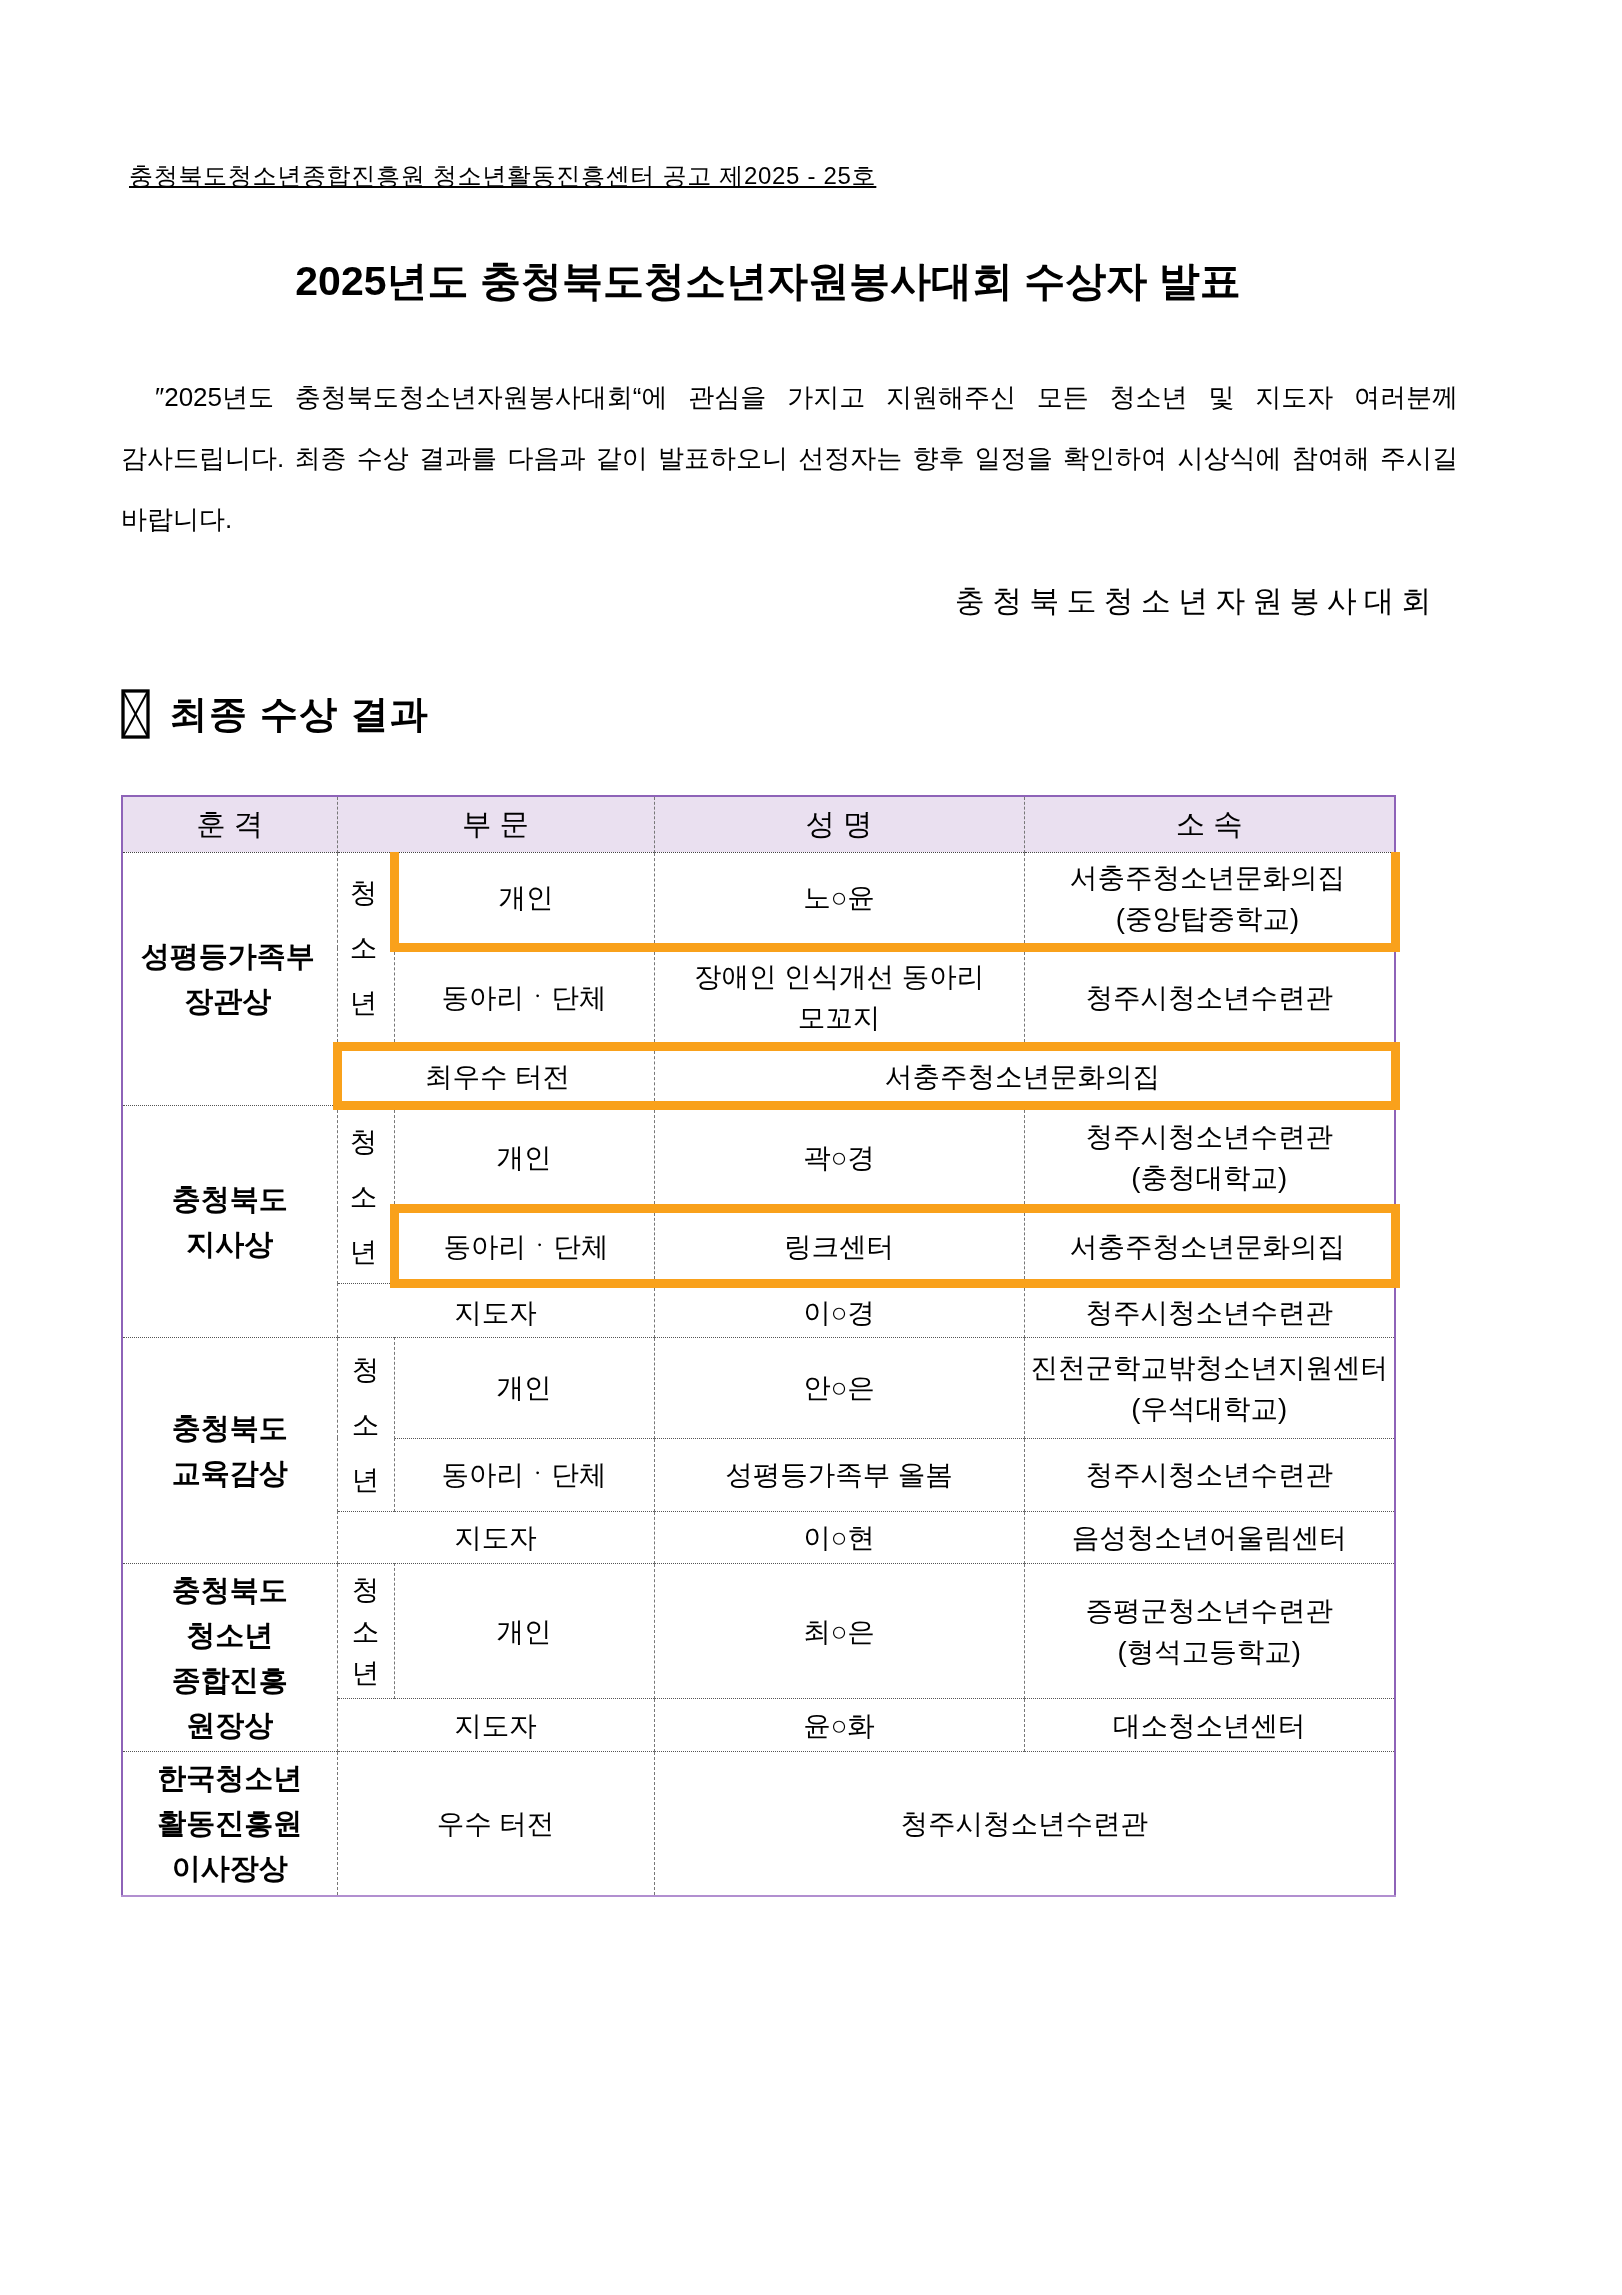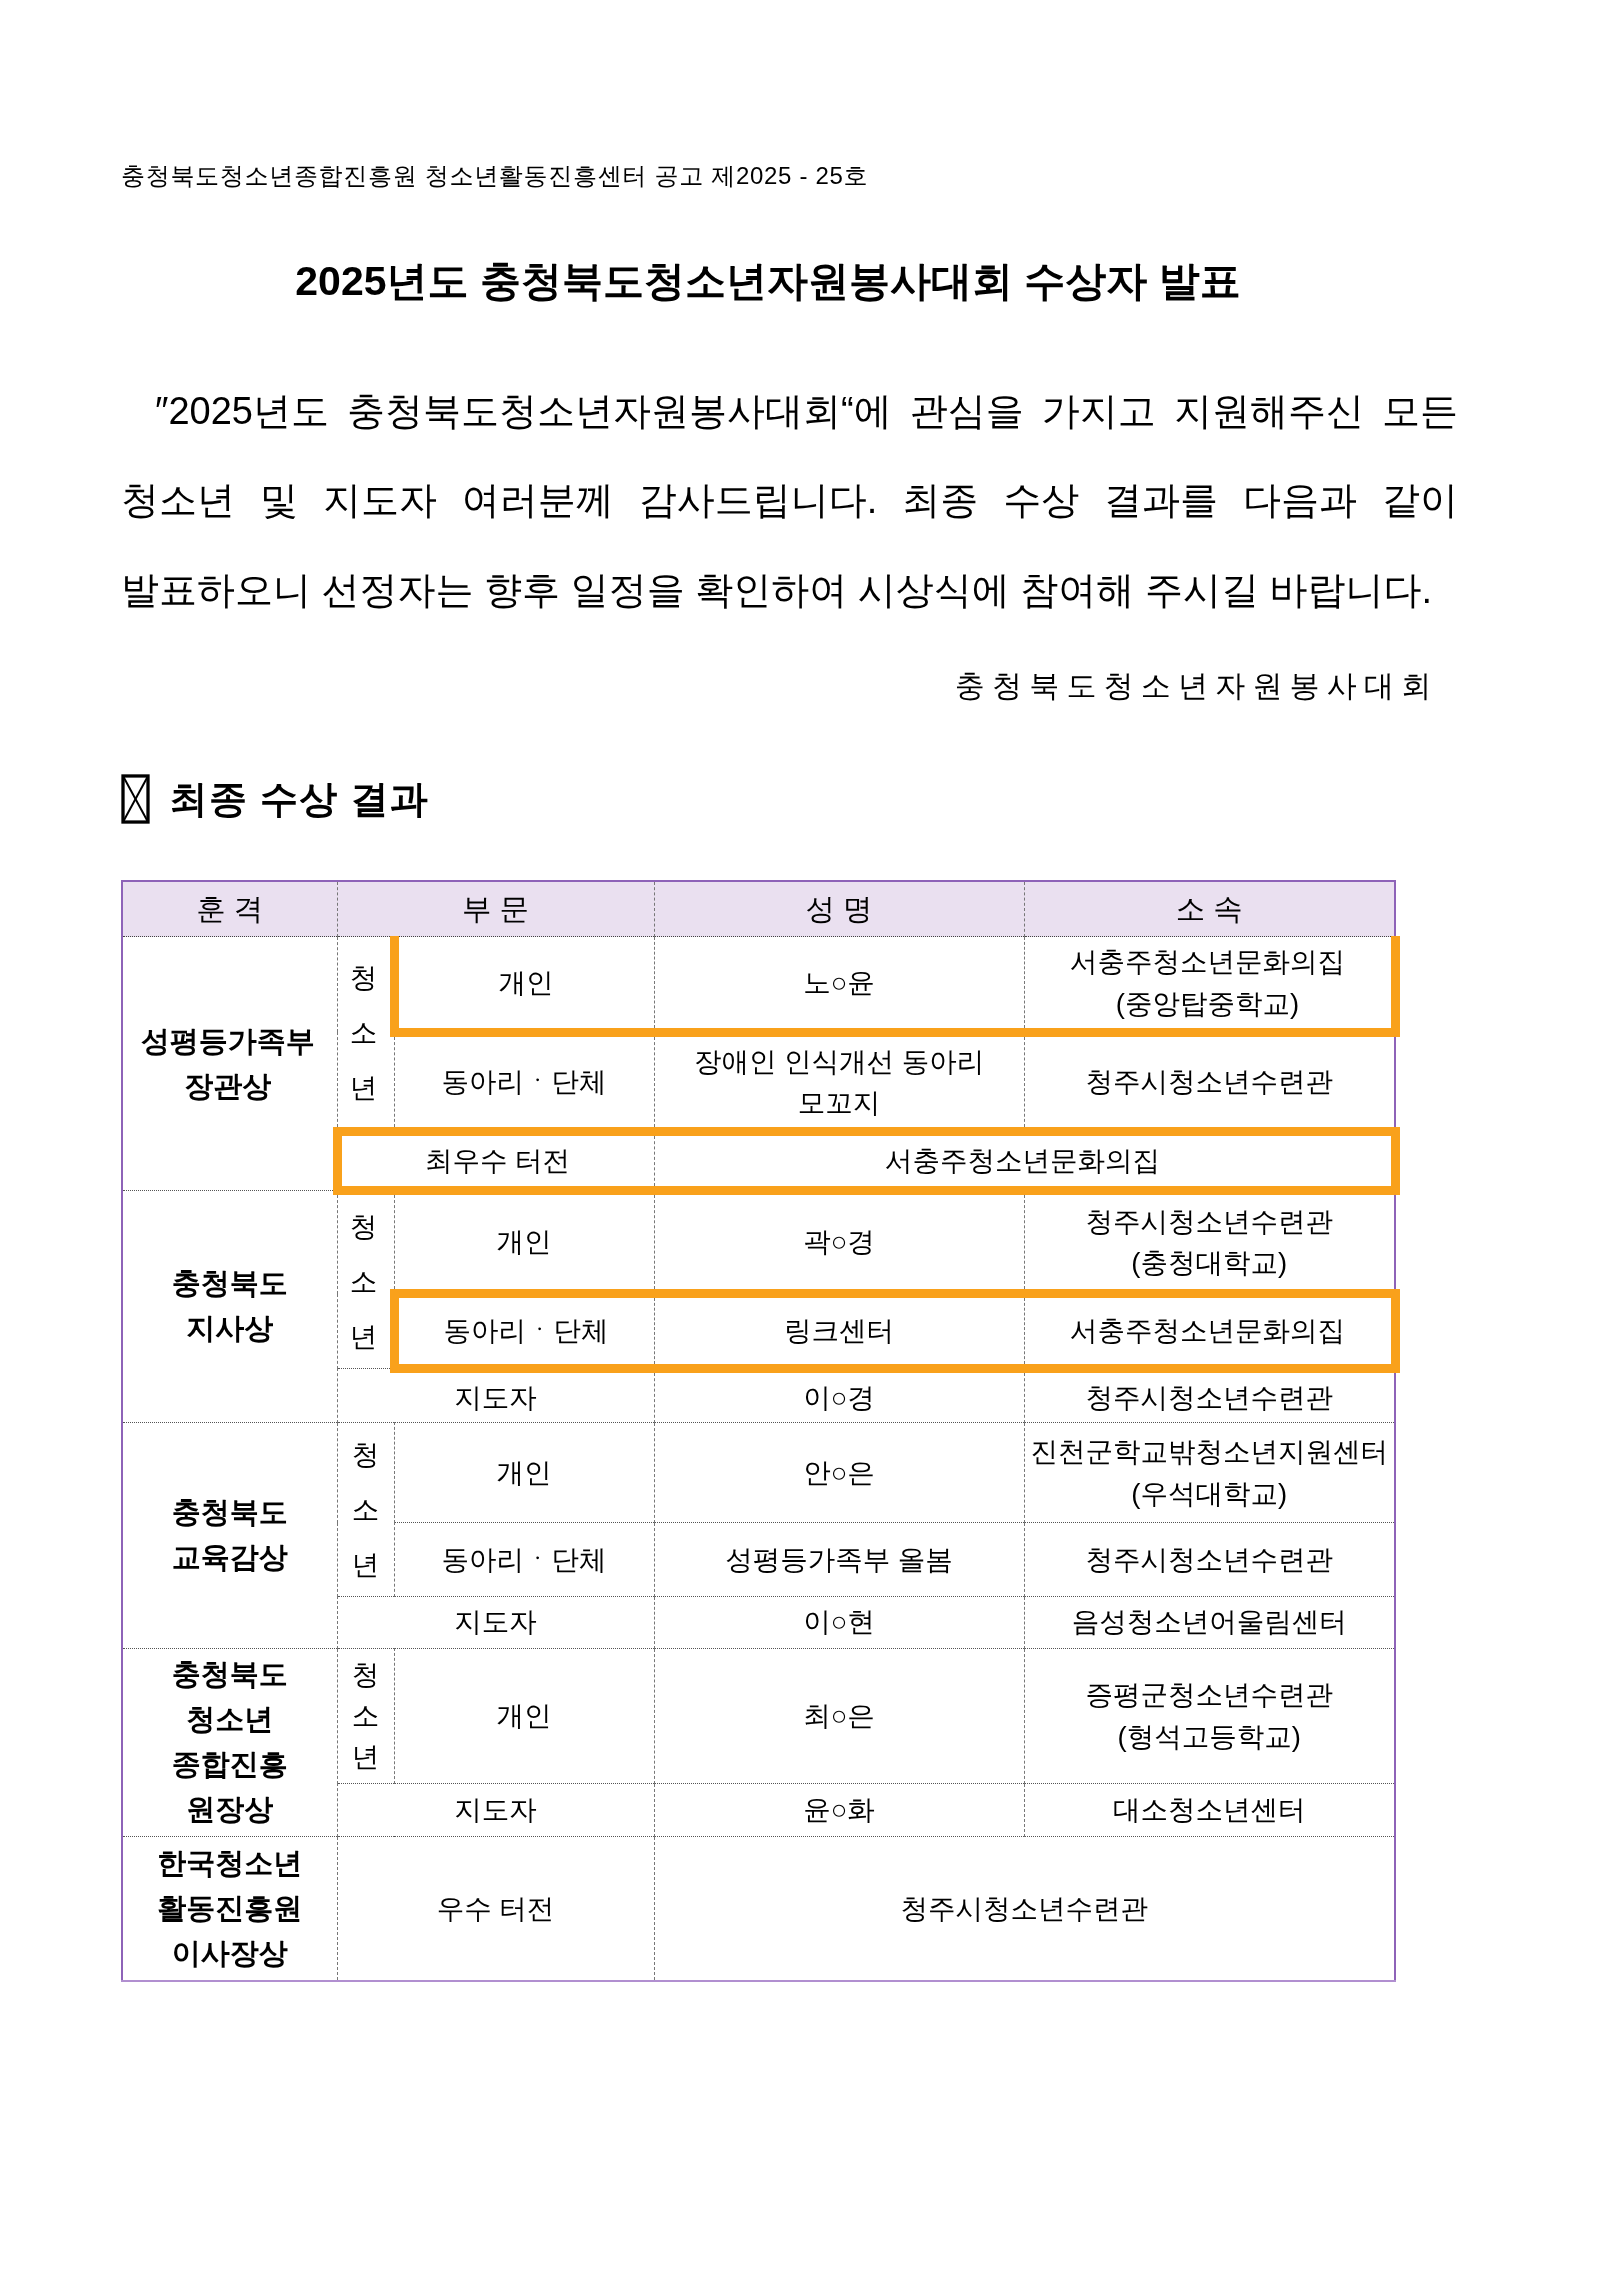--- a/index.html
+++ b/index.html
@@ -12,10 +12,11 @@
   .page { padding: 160px 164px 0 121px; }
 
   .notice {
-    margin: 0 0 62px 0;
+    margin: 0 0 62px 8px;
     font-size: 24px;
     letter-spacing: 0.7px;
     white-space: pre;
+    text-decoration: underline;
   }
   .title {
     margin: 0 43px 0 0;

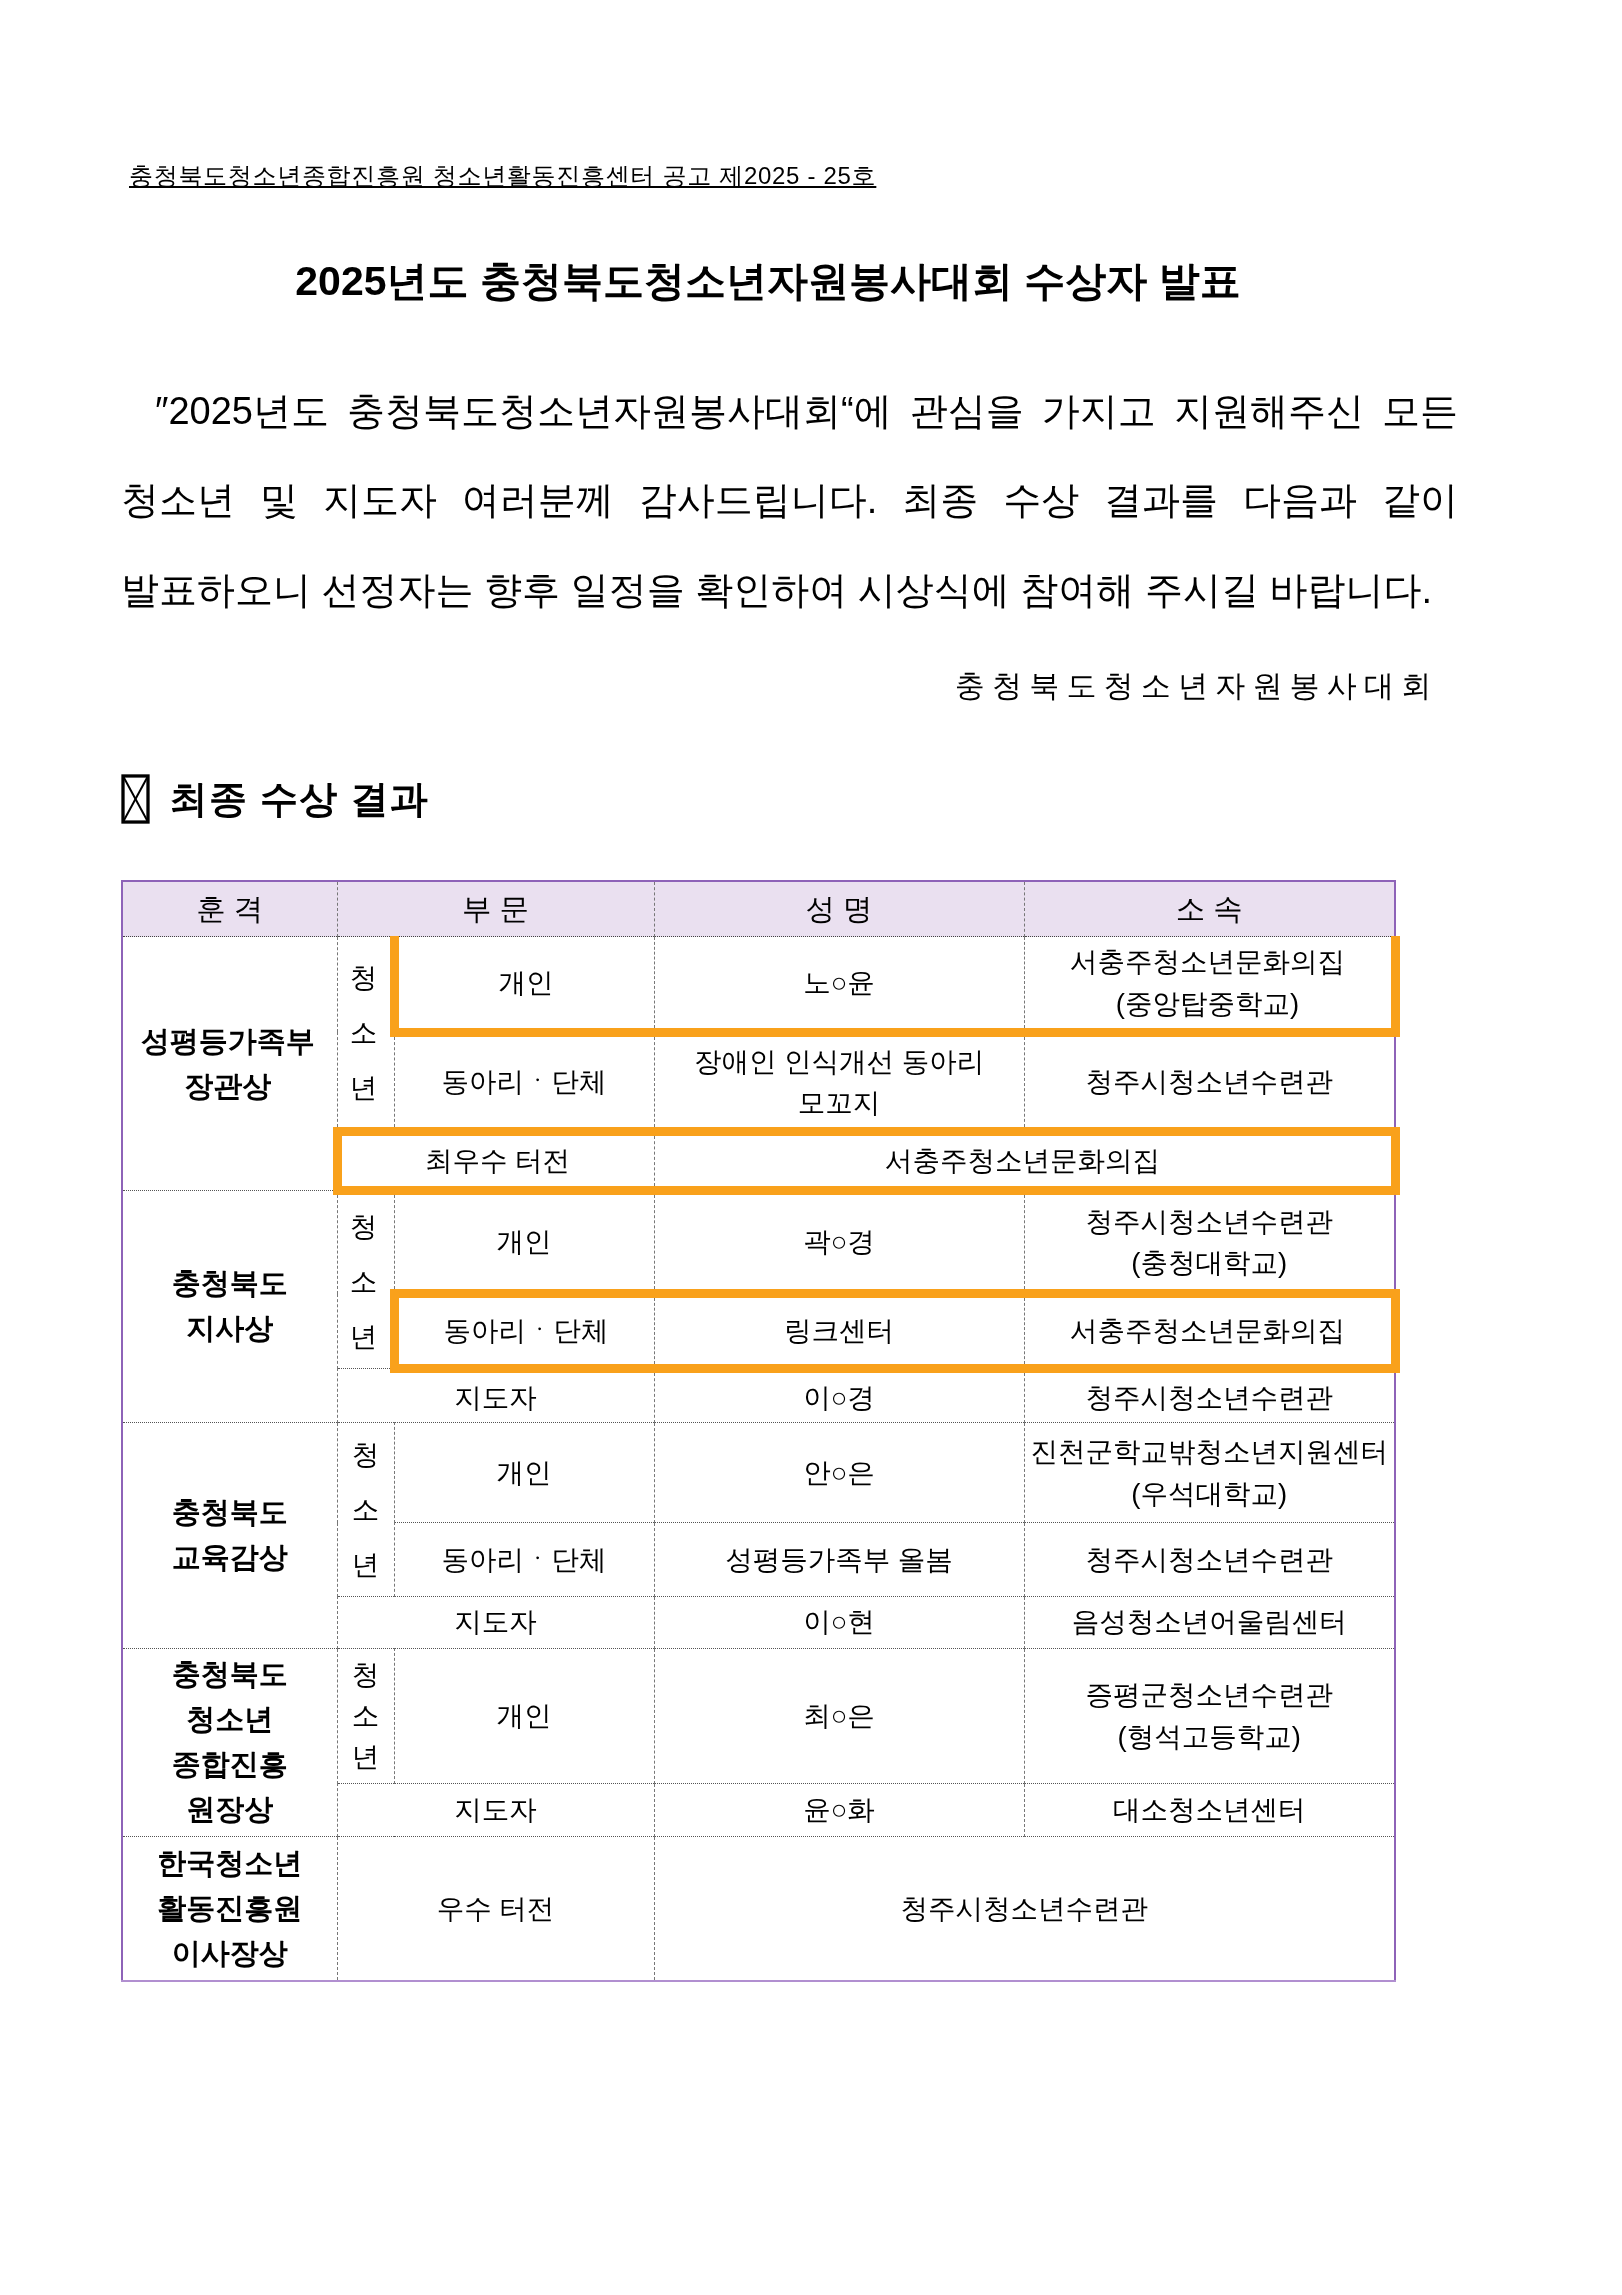--- a/index.html
+++ b/index.html
@@ -27,7 +27,7 @@
   }
   .body-text {
     margin: 58px 0 0 0;
-    font-size: 38px;
+    font-size: 26px;
     line-height: 2.35;
     text-align: justify;
     text-indent: 34px;

